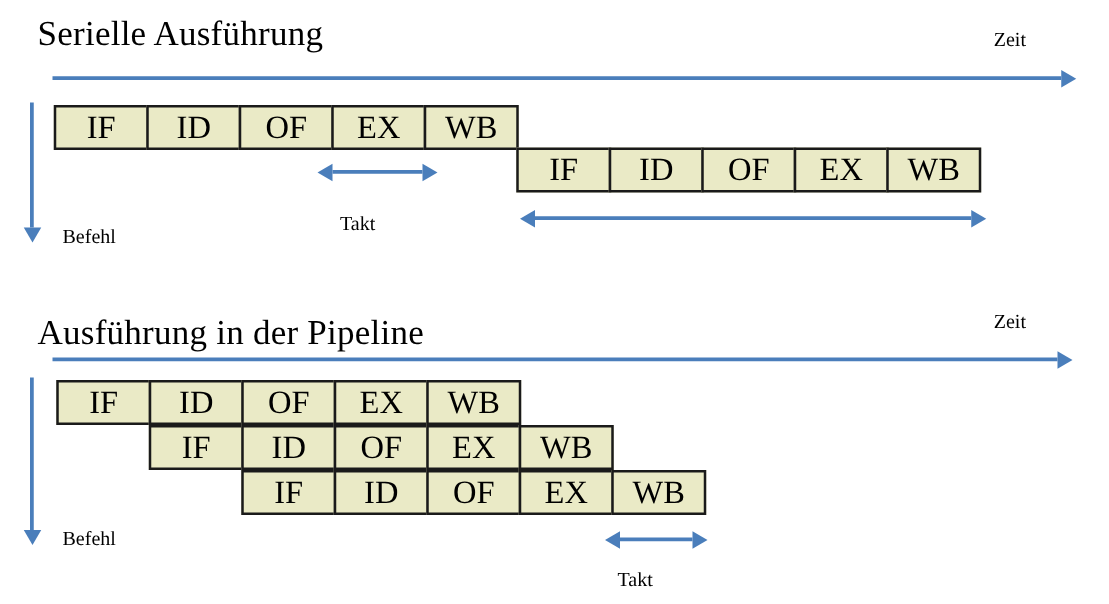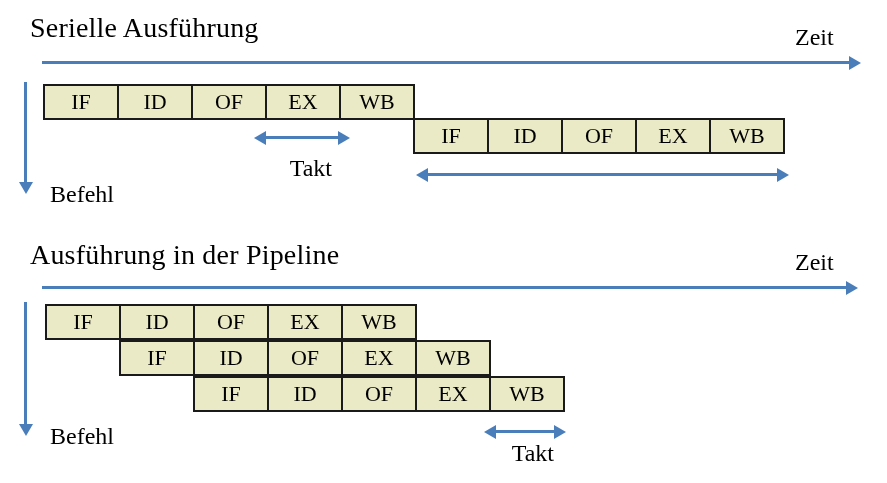--- a/index.html
+++ b/index.html
@@ -10,7 +10,7 @@
     color:var(--text,#000);
   }
   .title { position:absolute; font-size:28px; letter-spacing:.2px; white-space:nowrap; }
-  .lbl   { position:absolute; font-size:24px; white-space:nowrap; }
+  .lbl   { position:absolute; font-size:16px; white-space:nowrap; }
   .lbl.centered { text-align:right; }
 
   

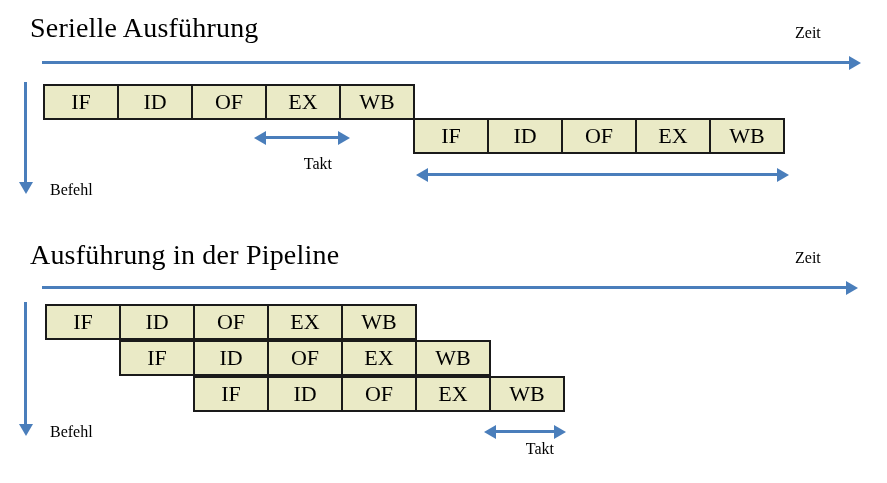--- a/index.html
+++ b/index.html
@@ -20,7 +20,7 @@
     border:2px solid var(--box-border,#1a1a1a);
     background:var(--box-fill,#eaeac6);
     display:flex; align-items:center; justify-content:center;
-    font-size:22px;
+    font-size:26px;
   }
   .cell:first-child { margin-left:0; }
 

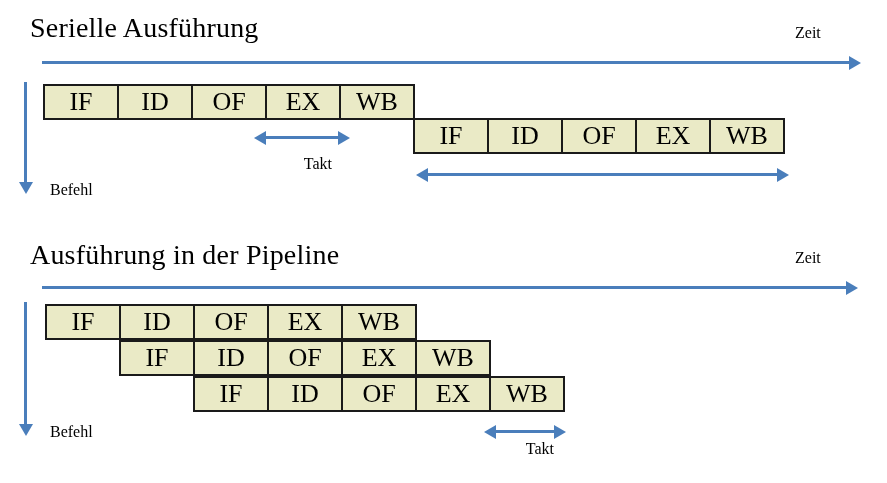--- a/index.html
+++ b/index.html
@@ -11,7 +11,7 @@
   }
   .title { position:absolute; font-size:28px; letter-spacing:.2px; white-space:nowrap; }
   .lbl   { position:absolute; font-size:16px; white-space:nowrap; }
-  .lbl.centered { text-align:right; }
+  .lbl.centered { text-align:left;margin-top:16px; }
 
   
   .prow { position:absolute; display:flex; }

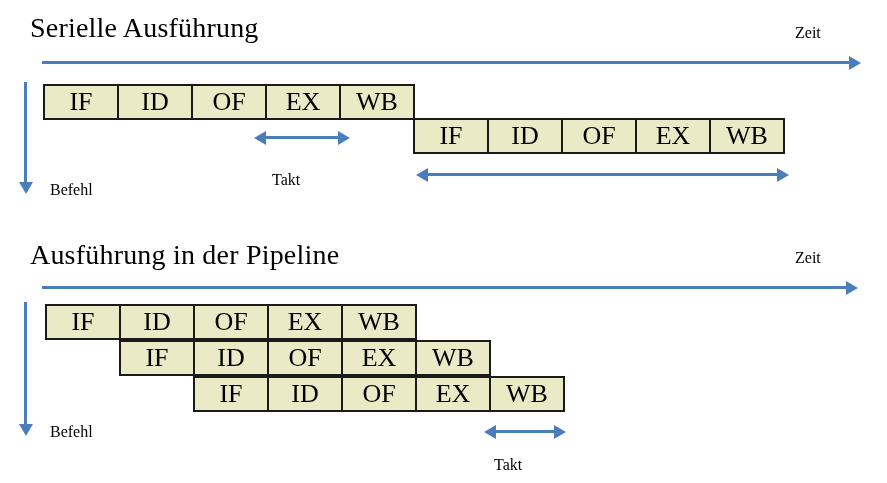--- a/index.html
+++ b/index.html
@@ -79,7 +79,7 @@
 
   <div class="h-arrow head-e head-w" style="left:428px; top:173px; width:349px;"></div>
 
-  <div class="title" style="left:30px; top:239px;">Ausführung in der Pipeline</div>
+  <div class="title" style="left:30px; top:251px;">Ausführung in der Pipeline</div>
 
   <div class="lbl" style="left:795px; top:249px;">Zeit</div>
 

